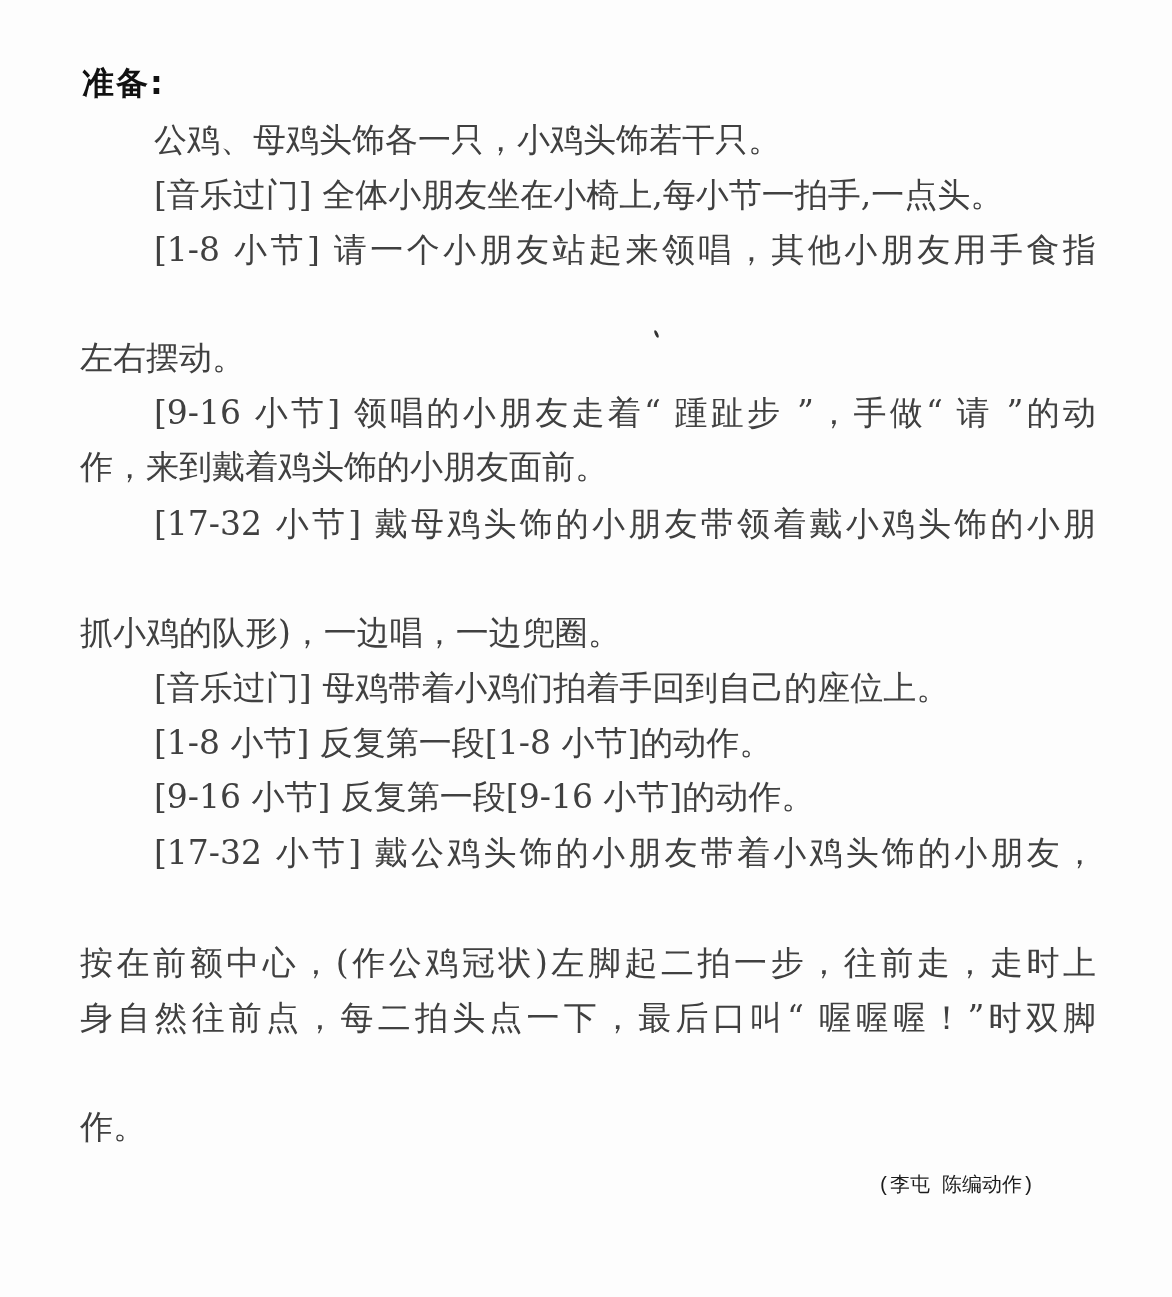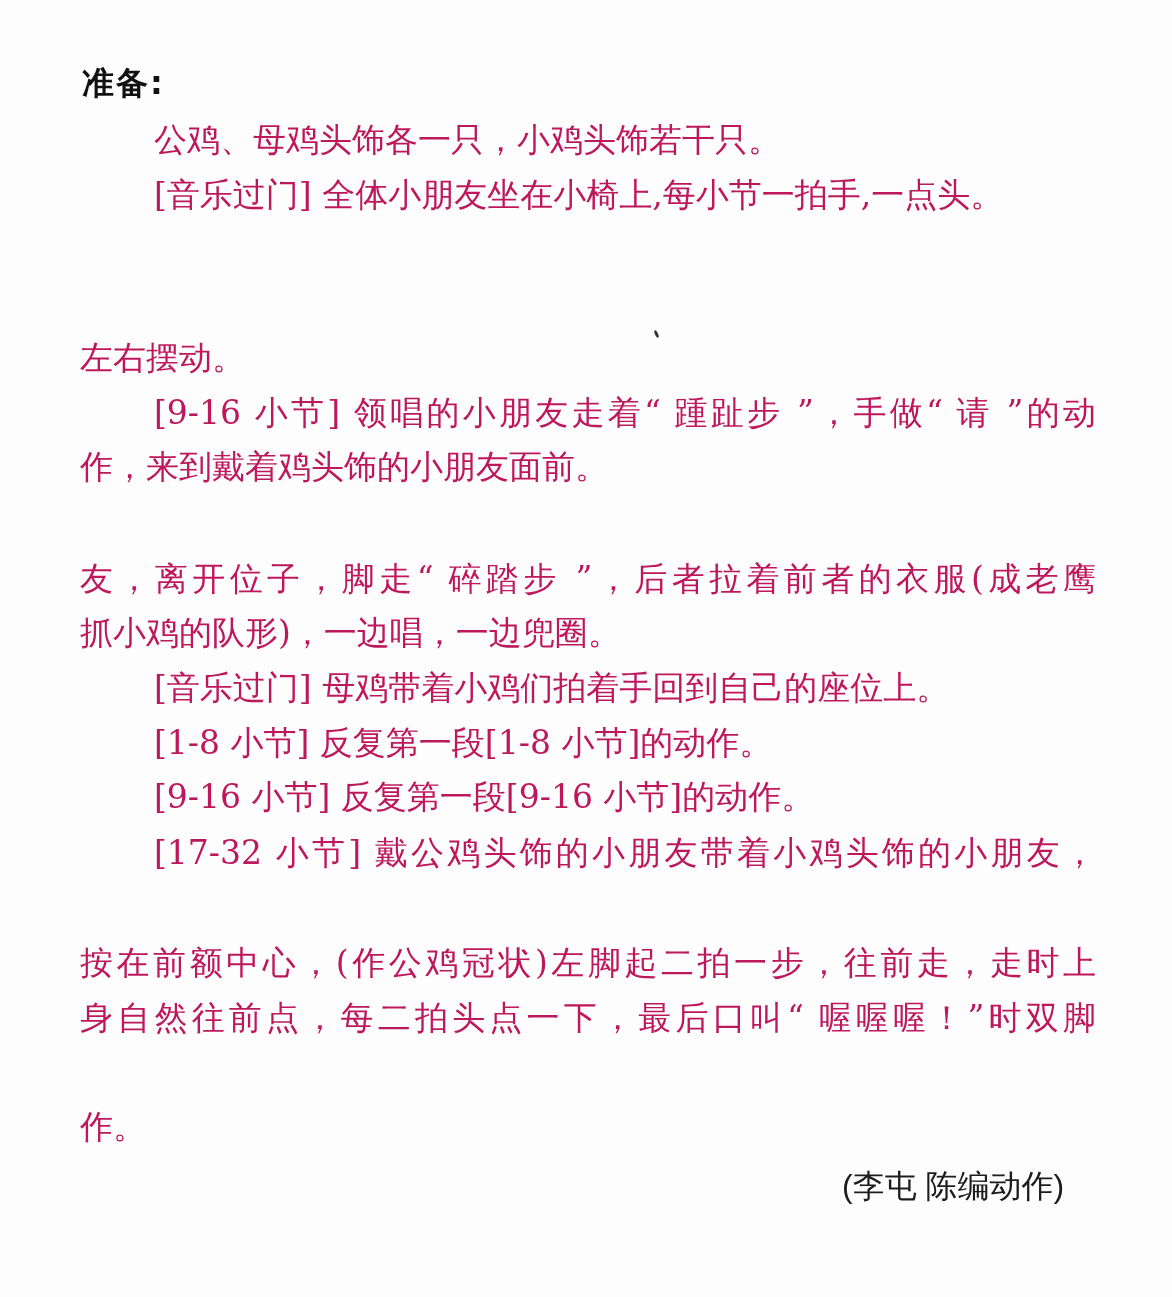--- a/index.html
+++ b/index.html
@@ -23,7 +23,7 @@
     font-size: 33px;
     line-height: 40px;
     white-space: nowrap;
-    color: #be185d;
+    color: #404040;
   }
   .line.justify { left: 80px; width: 1016px; text-align: justify; text-align-last: justify; }
   .line.indent { left: 154px; }

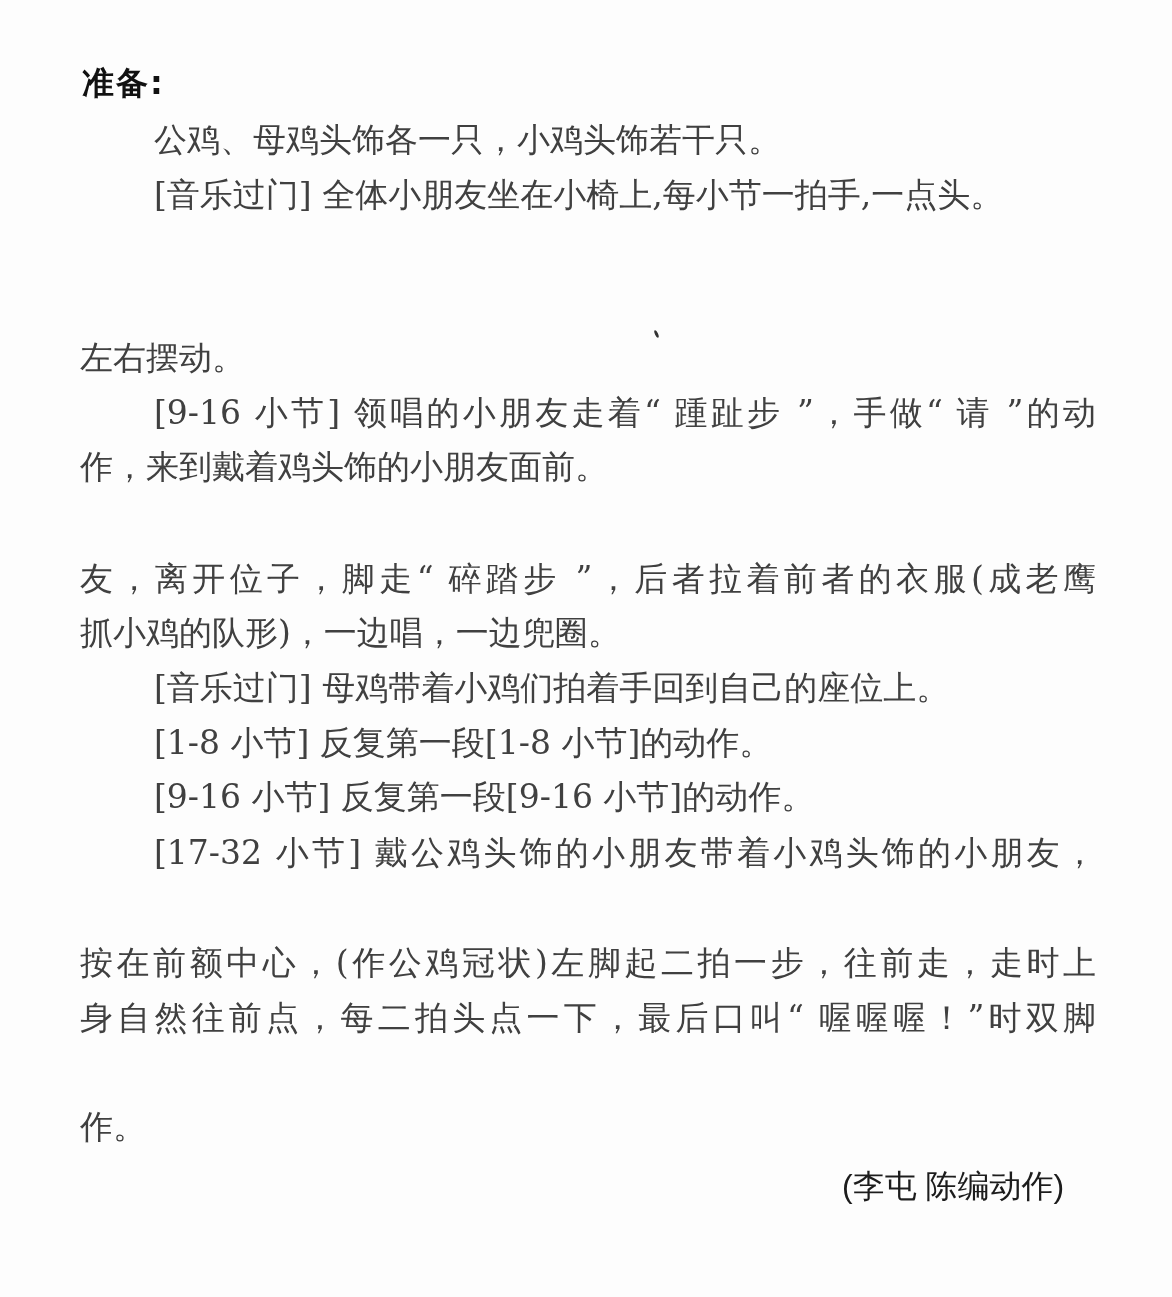--- a/index.html
+++ b/index.html
@@ -47,6 +47,7 @@
 
   <div class="line indent" style="top:175px">[音乐过门] 全体小朋友坐在小椅上,每小节一拍手,一点头。</div>
 
+  <div class="line indent justify" style="top:230px">[1-8 小节] 请一个小朋友站起来领唱，其他小朋友用手食指</div>
   <div class="line plain" style="top:338px">左右摆动。</div>
 
   <div class="line indent justify" style="top:393px">[9-16 小节] 领唱的小朋友走着“ 踵趾步 ”，手做“ 请 ”的动</div>

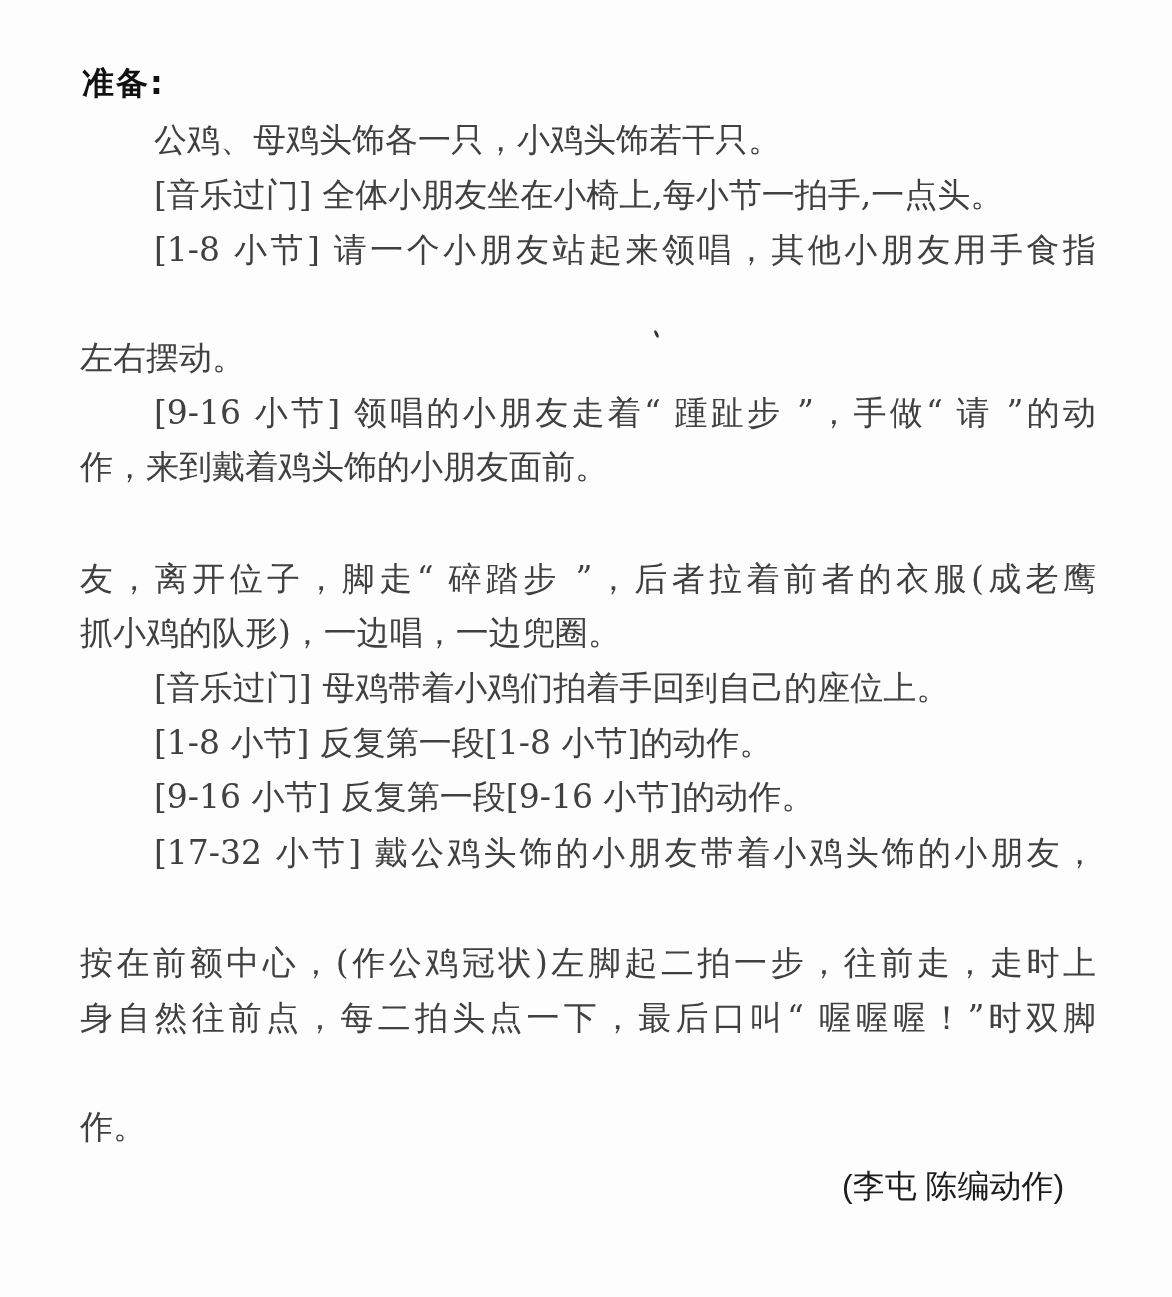--- a/index.html
+++ b/index.html
@@ -53,6 +53,7 @@
   <div class="line indent justify" style="top:393px">[9-16 小节] 领唱的小朋友走着“ 踵趾步 ”，手做“ 请 ”的动</div>
   <div class="line plain" style="top:447px">作，来到戴着鸡头饰的小朋友面前。</div>
 
+  <div class="line indent justify" style="top:504px">[17-32 小节] 戴母鸡头饰的小朋友带领着戴小鸡头饰的小朋</div>
   <div class="line justify" style="top:559px">友，离开位子，脚走“ 碎踏步 ”，后者拉着前者的衣服(成老鹰</div>
   <div class="line plain" style="top:613px">抓小鸡的队形)，一边唱，一边兜圈。</div>
 

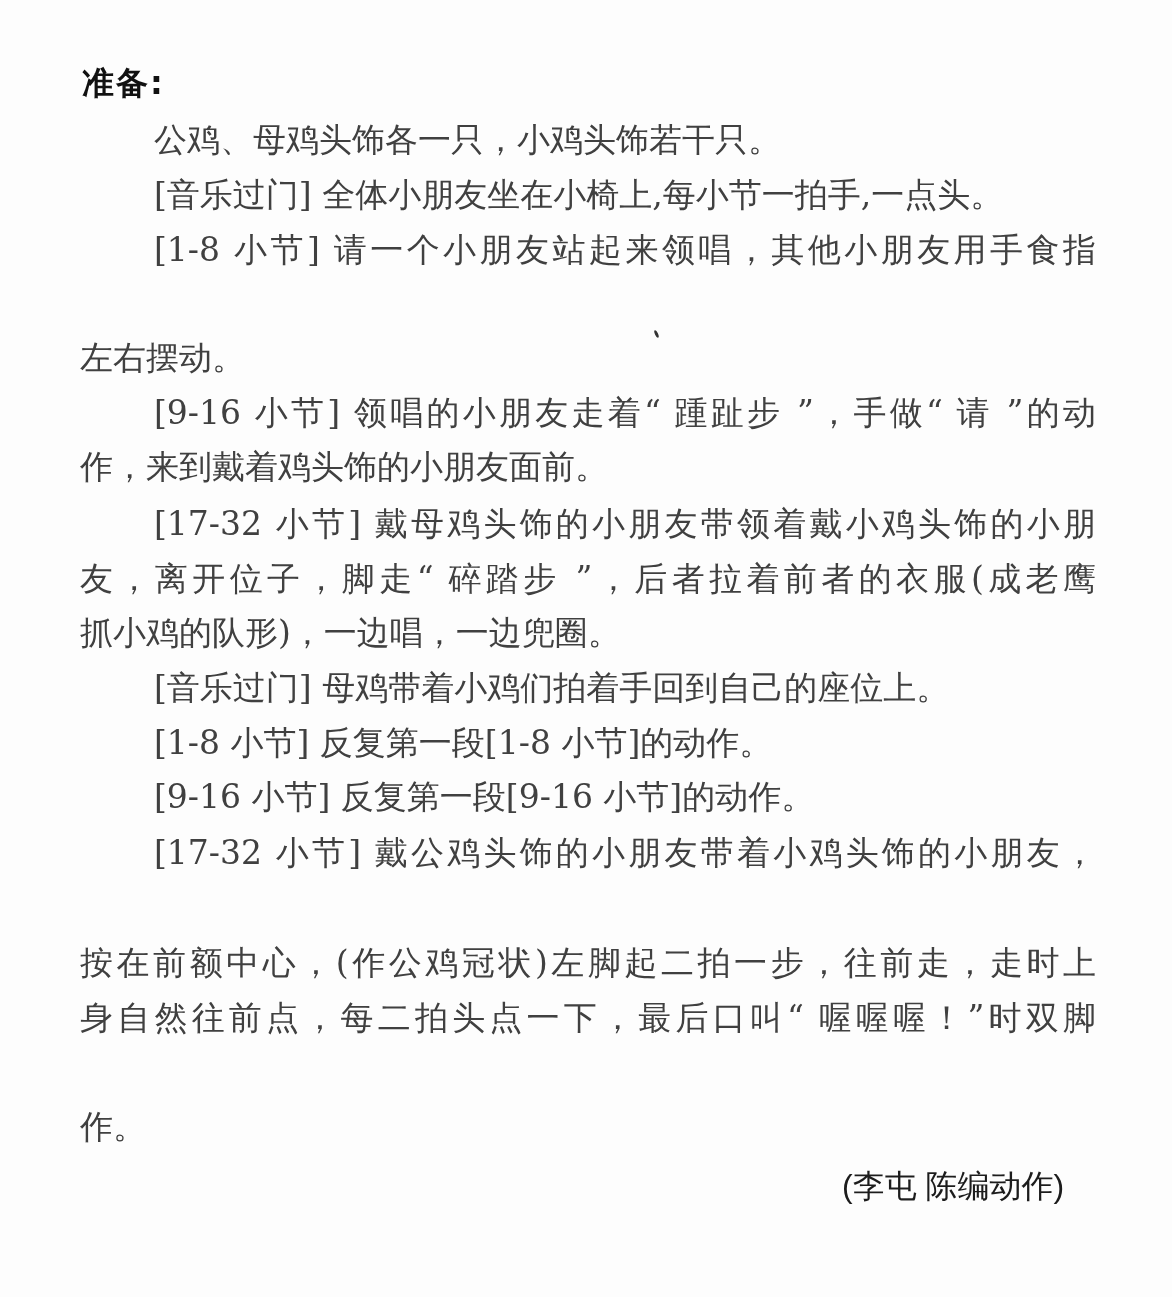--- a/index.html
+++ b/index.html
@@ -54,7 +54,6 @@
   <div class="line plain" style="top:447px">作，来到戴着鸡头饰的小朋友面前。</div>
 
   <div class="line indent justify" style="top:504px">[17-32 小节] 戴母鸡头饰的小朋友带领着戴小鸡头饰的小朋</div>
-  <div class="line justify" style="top:559px">友，离开位子，脚走“ 碎踏步 ”，后者拉着前者的衣服(成老鹰</div>
   <div class="line plain" style="top:613px">抓小鸡的队形)，一边唱，一边兜圈。</div>
 
   <div class="line indent" style="top:668px">[音乐过门] 母鸡带着小鸡们拍着手回到自己的座位上。</div>

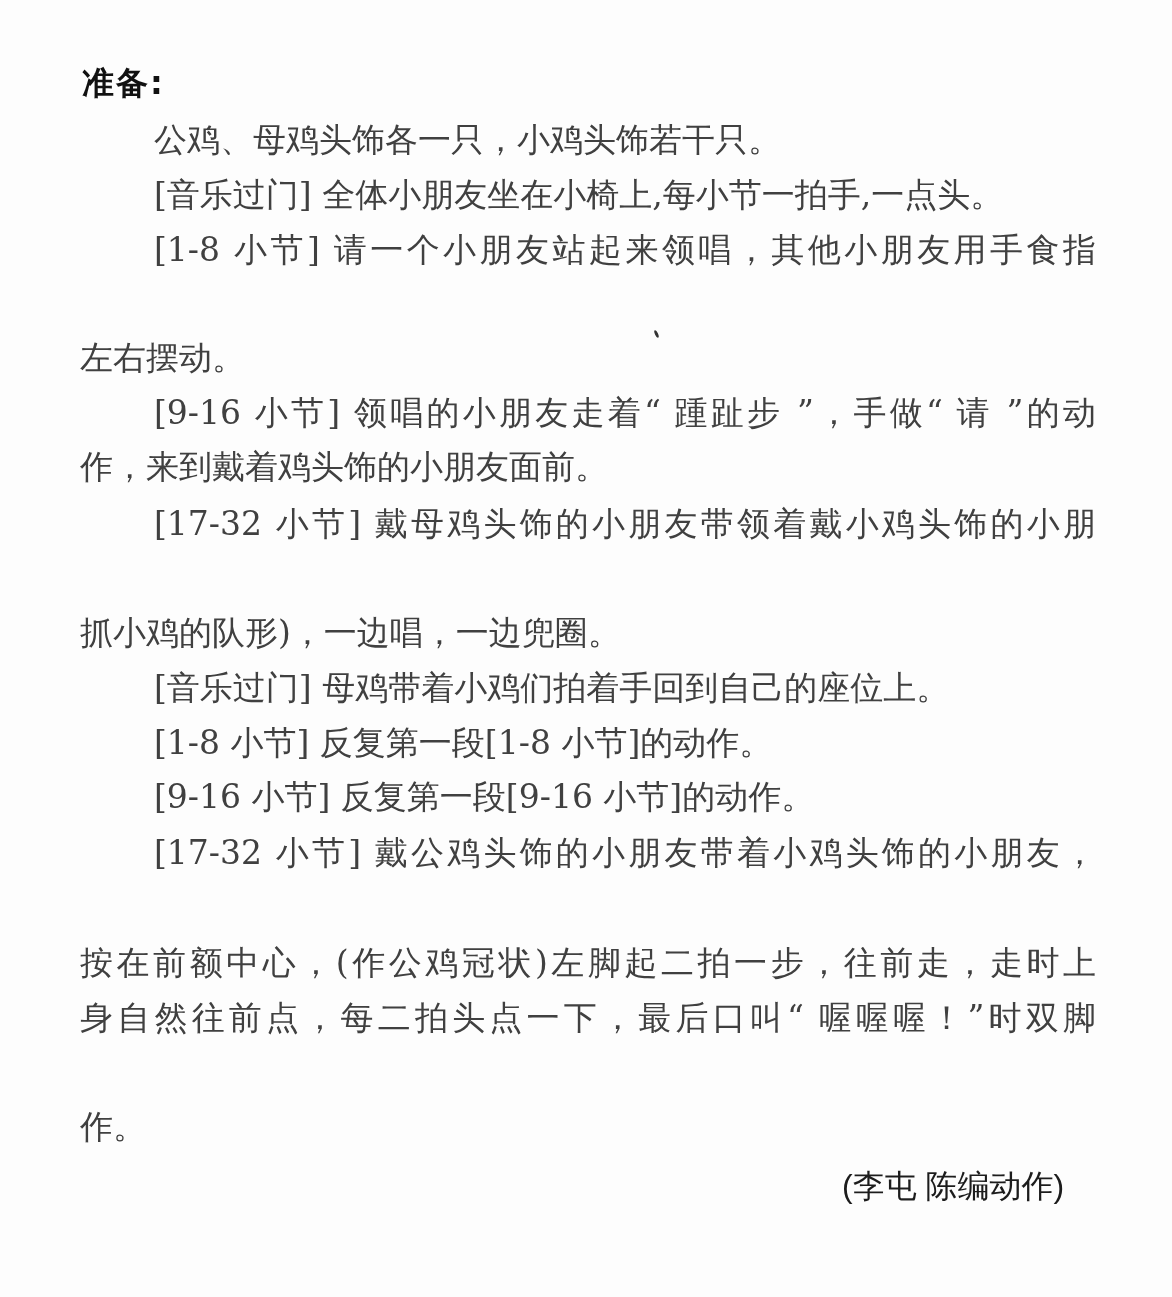--- a/index.html
+++ b/index.html
@@ -30,9 +30,9 @@
   .line.indent.justify { left: 154px; width: 942px; }
   .line.plain { left: 80px; }
   .attribution {
-    position: absolute; left: 842px; top: 1166px;
-    font-family: Liberation Sans, sans-serif;
-    font-size: 32px; line-height: 40px; color: #1c1c1c; white-space: nowrap;
+    position: absolute; left: 878px; top: 1166px;
+    font-family: Liberation Mono, monospace;
+    font-size: 20px; line-height: 40px; color: #1c1c1c; white-space: nowrap;
   }
   .speck { position: absolute; background: #333; border-radius: 50%; }
 </style>

